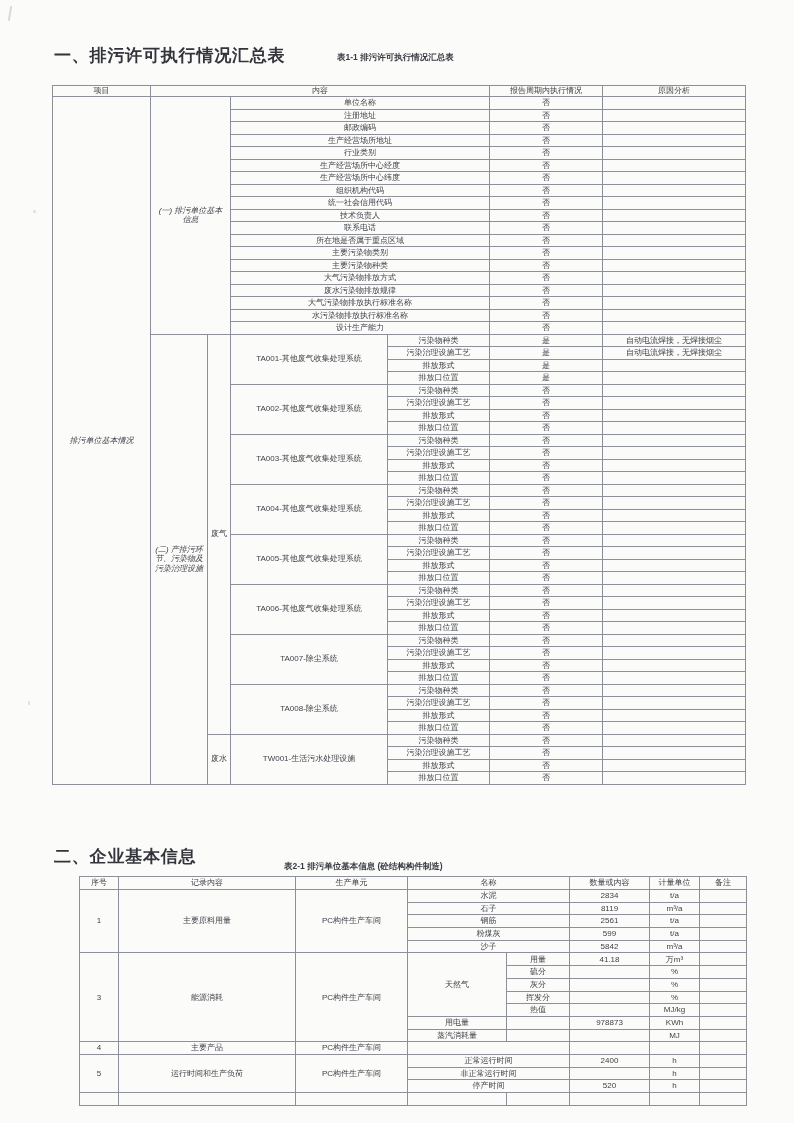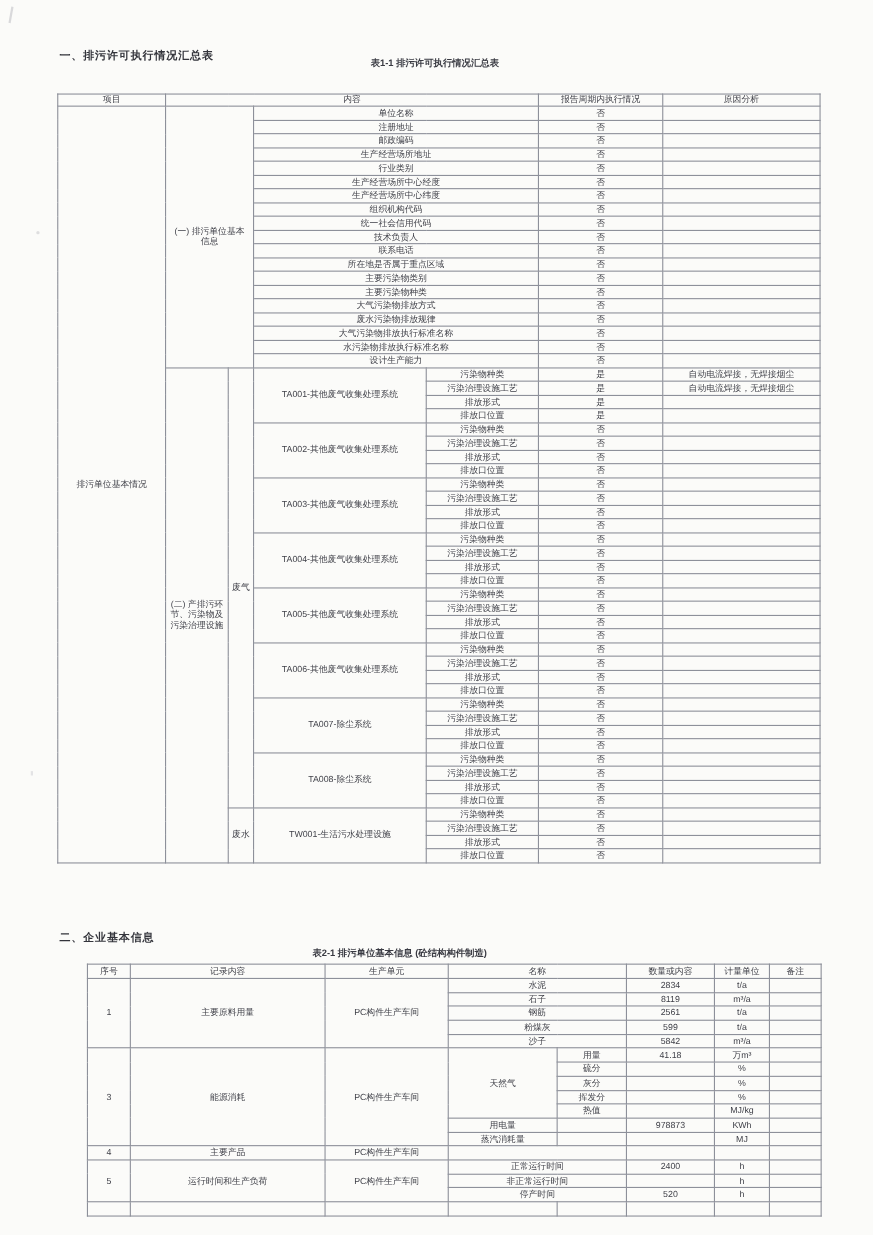--- a/index.html
+++ b/index.html
@@ -10,7 +10,7 @@
     font-family:"Liberation Sans", sans-serif; color:#3e3f47;
   }
   .title {
-    position:absolute; font-size:10px; font-weight:bold; color:#33343b;
+    position:absolute; font-size:17px; font-weight:bold; color:#33343b;
     letter-spacing:0.8px; white-space:nowrap;
   }
   .caption {

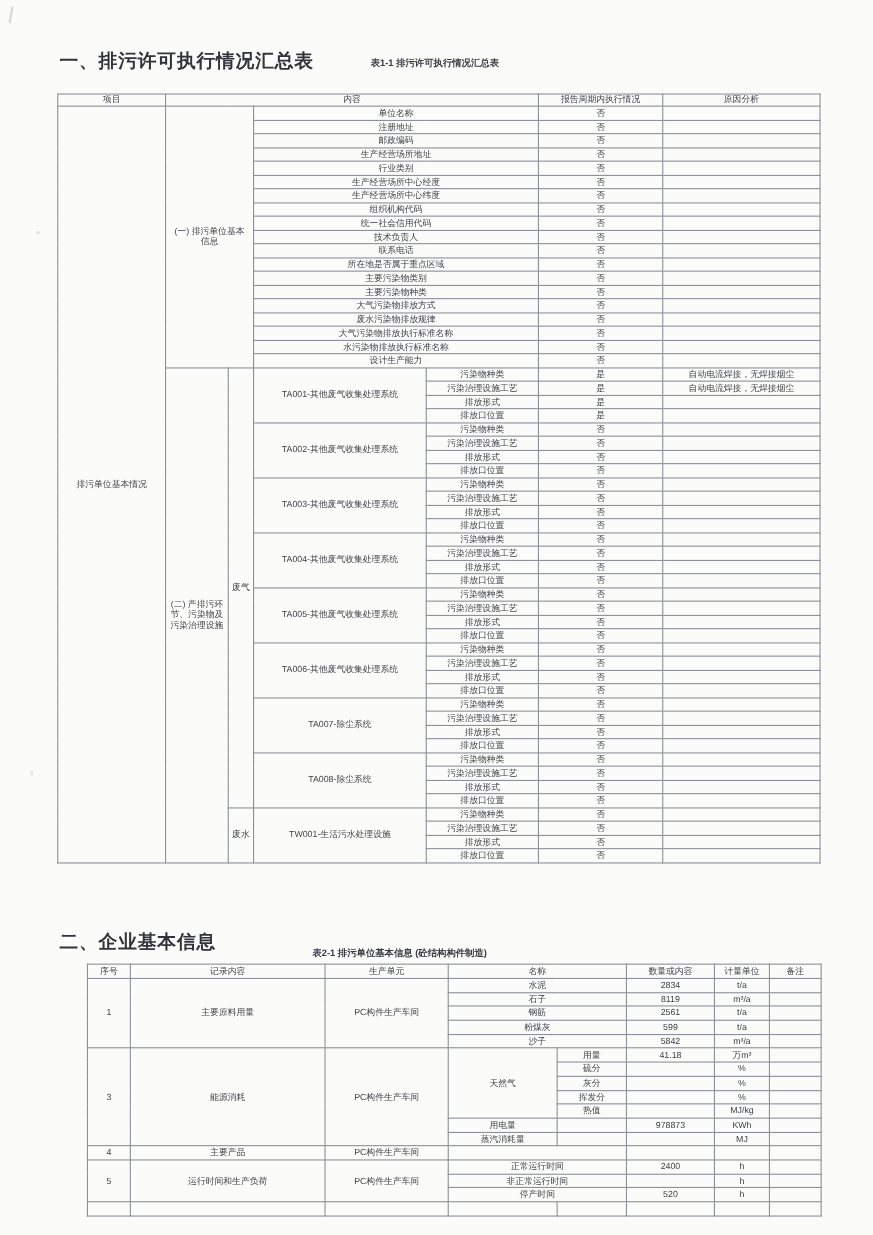--- a/index.html
+++ b/index.html
@@ -28,7 +28,7 @@
   #t1 td { height:12.5px; }
   #t2 th { height:13px;margin-top:20px; }
   #t2 td { height:12.7px; }
-  td.pad { padding:4px 4px; }
+  td.pad { padding:4px 4px;font-style:italic; }
   tr.cut td { height:22px; }
   .artifact { position:absolute; background:#c6c6cb; }
   .a1 { left:9px; top:6px; width:2px; height:15px; transform:rotate(10deg); opacity:.65; }

